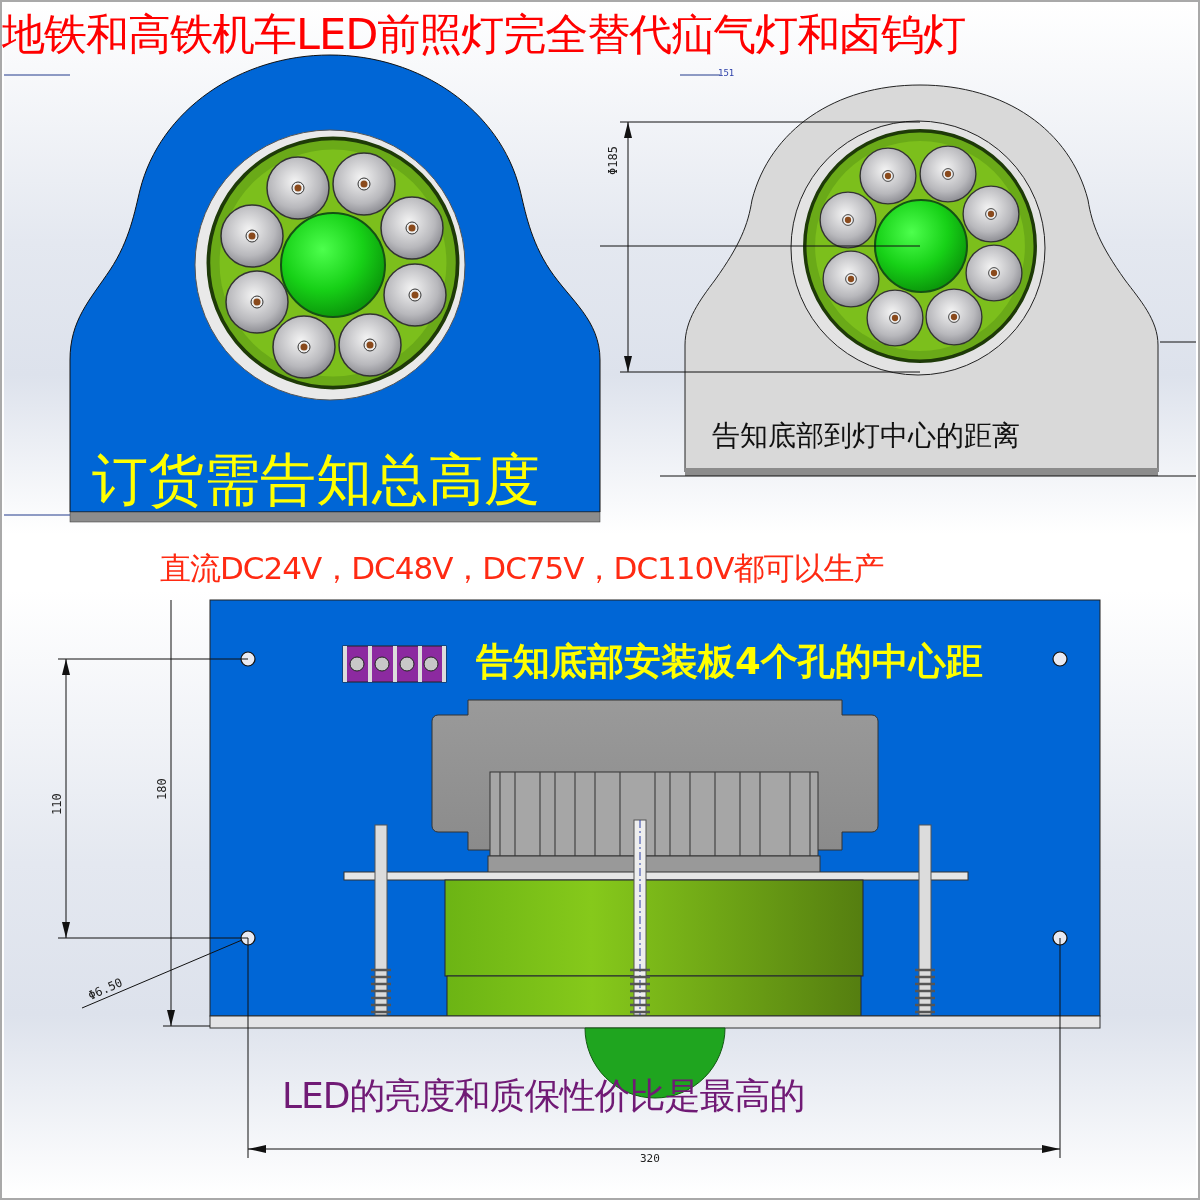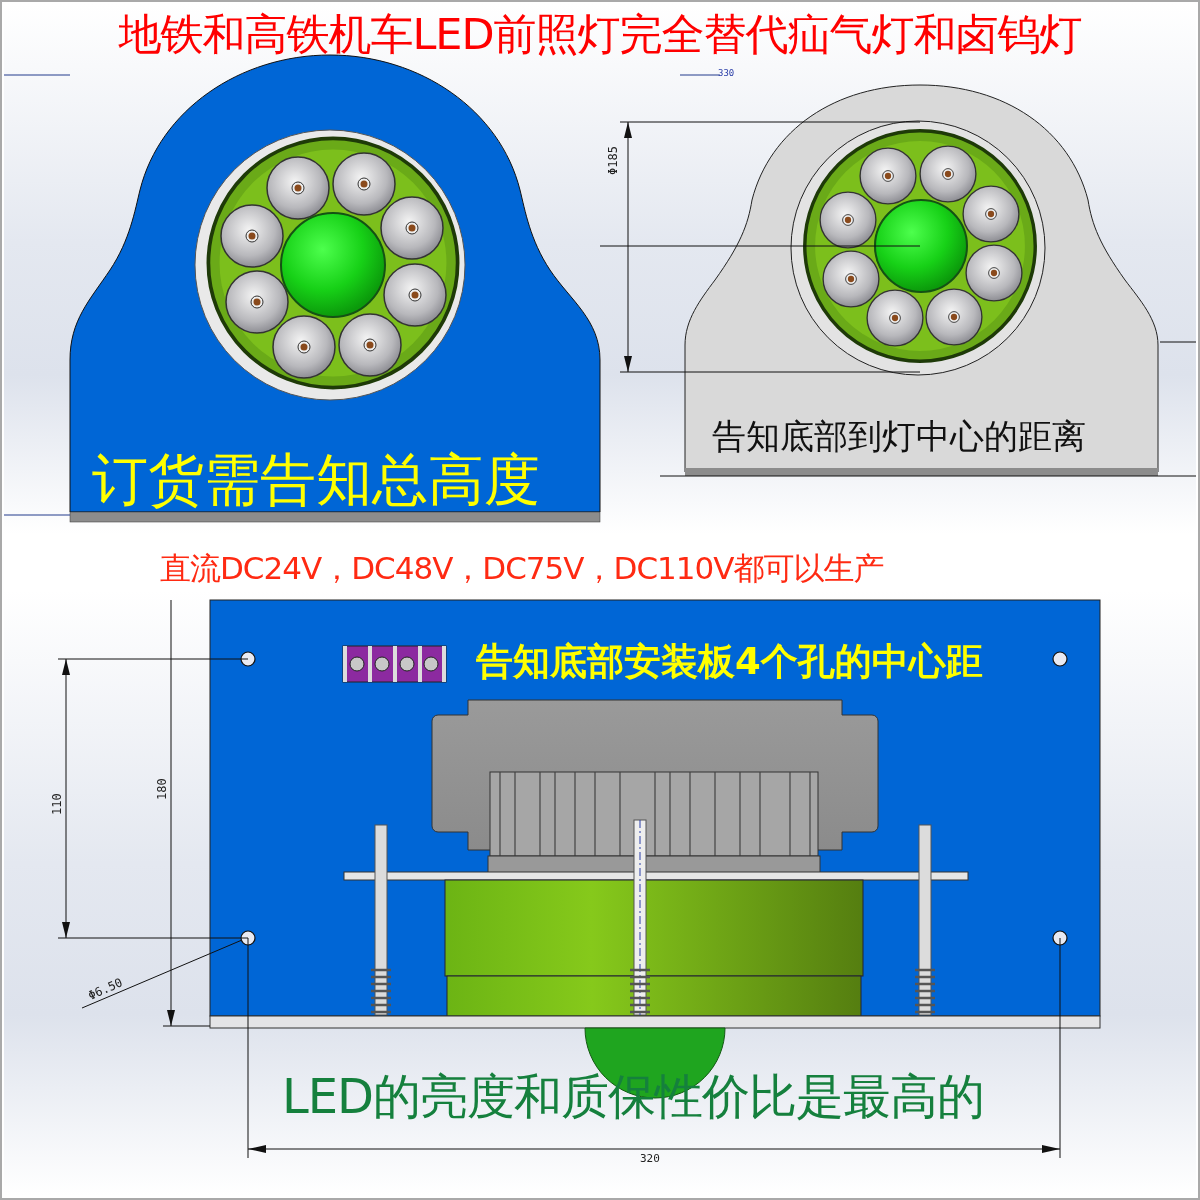--- a/index.html
+++ b/index.html
@@ -6,7 +6,7 @@
   body{width:1200px;height:1200px;position:relative;overflow:hidden;background:#fff;font-family:"DejaVu Sans","Liberation Sans",sans-serif;}
   .frame{position:absolute;left:0;top:0;width:1196px;height:1196px;border:2px solid #a9a9a9;}
   .panel{position:absolute;background:linear-gradient(180deg,#ffffff 0%,#e4e8f0 45%,#dde2ec 70%,#ffffff 100%);}
-  .title{position:absolute;left:2px;top:4px;width:1196px;color:#ff0000;font-size:43px;letter-spacing:-1px;white-space:nowrap;line-height:60px;text-align:center;}
+  .title{position:absolute;left:2px;top:4px;width:1196px;color:#ff0000;font-size:43px;letter-spacing:-1px;white-space:nowrap;line-height:60px;}
   .subtitle{position:absolute;left:160px;top:543px;color:#ff2a12;font-size:31px;white-space:nowrap;line-height:50px;letter-spacing:-1px;}
   .bottom-note{position:absolute;left:282px;top:1064px;color:#15803d;font-size:48px;white-space:nowrap;line-height:64px;letter-spacing:-1px;text-align:right;}
   .yellow{color:#ffff00;}

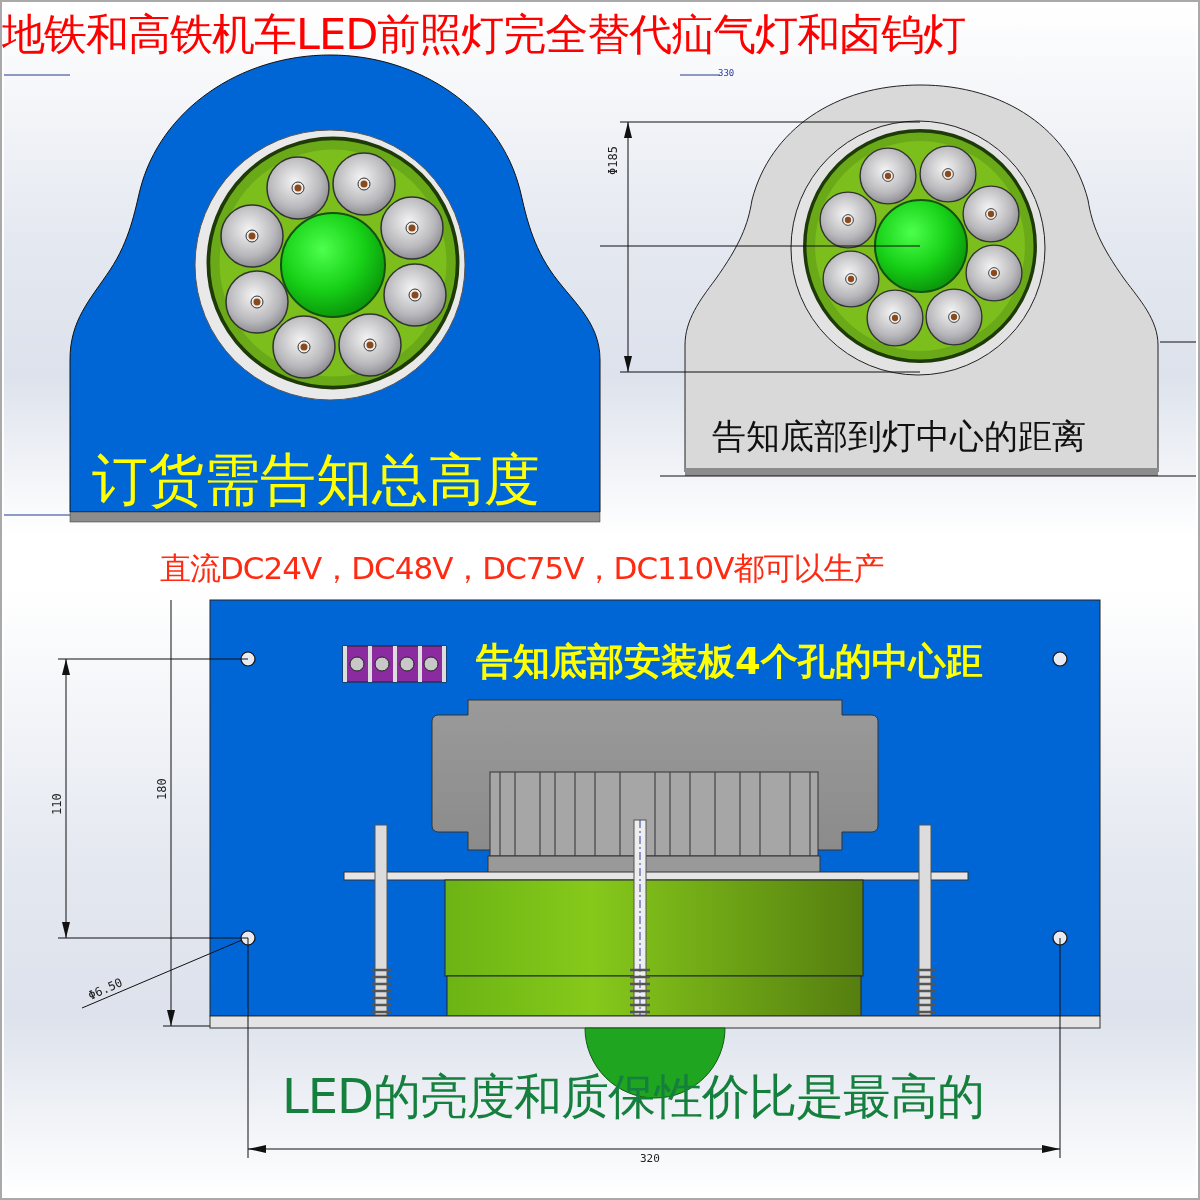--- a/index.html
+++ b/index.html
@@ -185,7 +185,7 @@
 </svg>
 
 <div class="dimtext" style="left:606px;top:175px;transform:rotate(-90deg);transform-origin:left top;">Φ185</div>
-<div class="dimtext" style="left:718px;top:68px;font-size:9px;color:#2a3ea8;">330</div>
+<div class="dimtext" style="left:718px;top:68px;font-size:9px;color:#2a3ea8;">151</div>
 <div class="dimtext" style="left:50px;top:815px;transform:rotate(-90deg);transform-origin:left top;">110</div>
 <div class="dimtext" style="left:155px;top:800px;transform:rotate(-90deg);transform-origin:left top;">180</div>
 <div class="dimtext" style="left:86px;top:990px;transform:rotate(-24deg);transform-origin:left top;">Φ6.50</div>

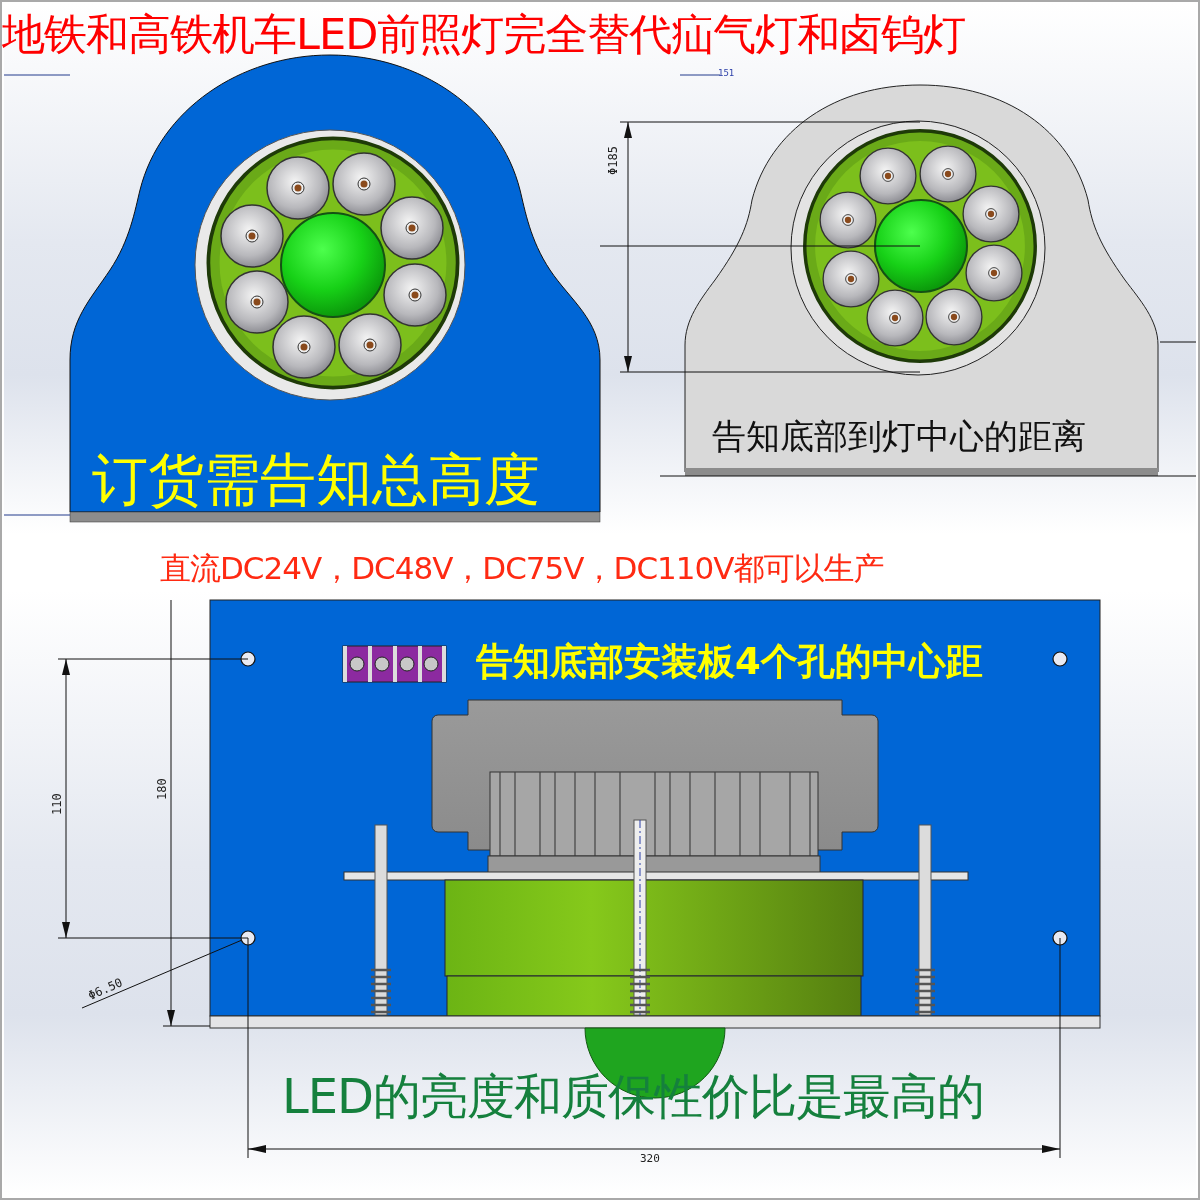--- a/index.html
+++ b/index.html
@@ -12,7 +12,7 @@
   .yellow{color:#ffff00;}
   .order-note{position:absolute;left:92px;top:448px;font-size:56px;line-height:64px;white-space:nowrap;}
   .mount-note{position:absolute;left:476px;top:636px;font-size:37px;line-height:52px;white-space:nowrap;font-weight:bold;}
-  .center-note{position:absolute;left:712px;top:412px;font-size:34px;color:#111;line-height:48px;white-space:nowrap;}
+  .center-note{position:absolute;left:712px;top:412px;font-size:28px;color:#111;line-height:48px;white-space:nowrap;}
   .dimtext{position:absolute;font-size:12px;color:#222;font-family:"DejaVu Sans Mono",monospace;}
   svg{position:absolute;left:0;top:0;}
 </style>

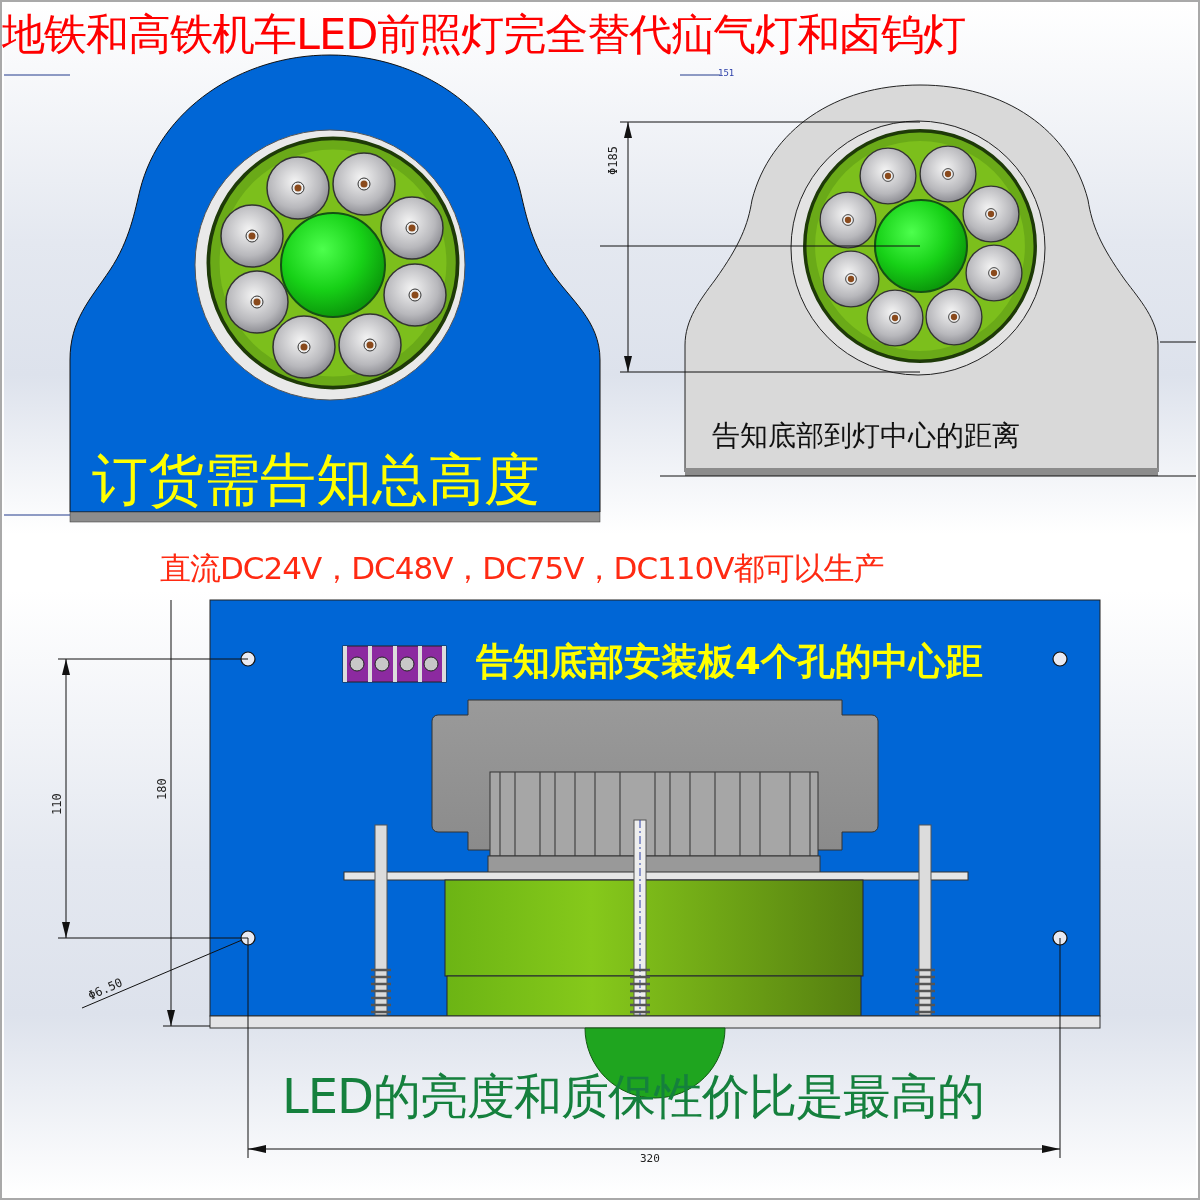--- a/index.html
+++ b/index.html
@@ -8,7 +8,7 @@
   .panel{position:absolute;background:linear-gradient(180deg,#ffffff 0%,#e4e8f0 45%,#dde2ec 70%,#ffffff 100%);}
   .title{position:absolute;left:2px;top:4px;width:1196px;color:#ff0000;font-size:43px;letter-spacing:-1px;white-space:nowrap;line-height:60px;}
   .subtitle{position:absolute;left:160px;top:543px;color:#ff2a12;font-size:31px;white-space:nowrap;line-height:50px;letter-spacing:-1px;}
-  .bottom-note{position:absolute;left:282px;top:1064px;color:#15803d;font-size:48px;white-space:nowrap;line-height:64px;letter-spacing:-1px;text-align:right;}
+  .bottom-note{position:absolute;left:282px;top:1064px;color:#701a75;font-size:36px;white-space:nowrap;line-height:64px;letter-spacing:-1px;text-align:right;}
   .yellow{color:#ffff00;}
   .order-note{position:absolute;left:92px;top:448px;font-size:56px;line-height:64px;white-space:nowrap;}
   .mount-note{position:absolute;left:476px;top:636px;font-size:37px;line-height:52px;white-space:nowrap;font-weight:bold;}

